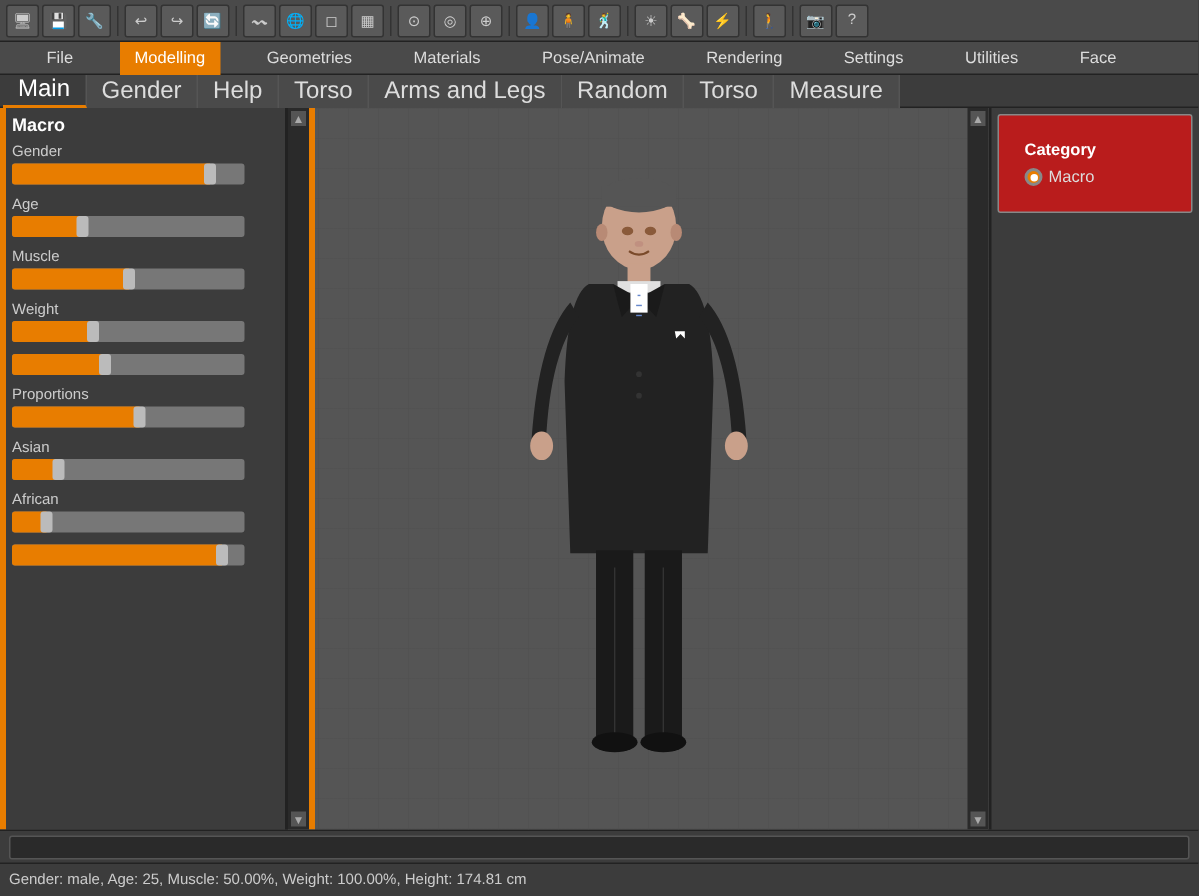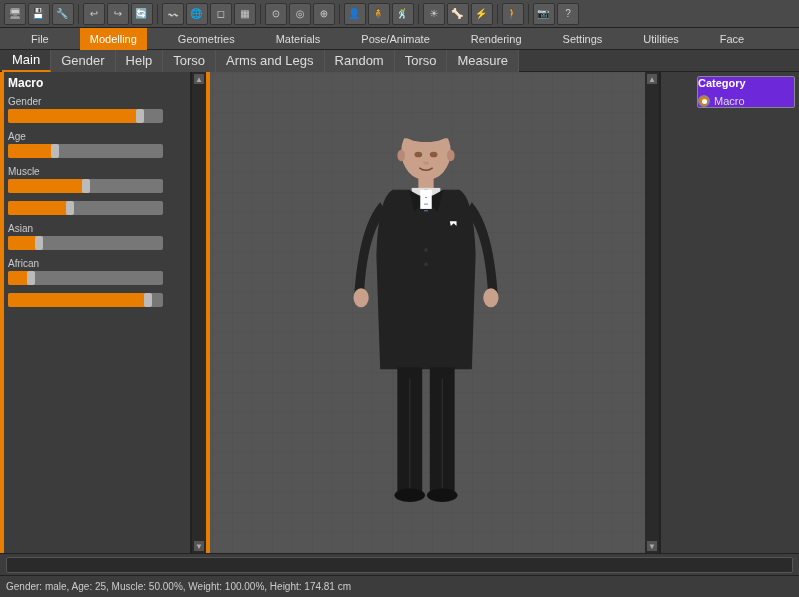--- a/index.html
+++ b/index.html
@@ -18,7 +18,7 @@
 
     
     #tabbar { background: #3c3c3c; border-bottom: 1px solid #222; height: 22px; display: flex; align-items: center; padding-left: 2px; }
-    .tab { padding: 2px 10px; cursor: pointer; height: 22px; display: flex; align-items: center; font-size: 13px; color: #ddd; border-right: 1px solid #555; background: #4a4a4a; }
+    .tab { padding: 2px 10px; cursor: pointer; height: 22px; display: flex; align-items: center; font-size: 16px; color: #ddd; border-right: 1px solid #555; background: #4a4a4a; }
     .tab.active { background: #3c3c3c; color: #fff; border-bottom: 2px solid #e87d00; }
 
     

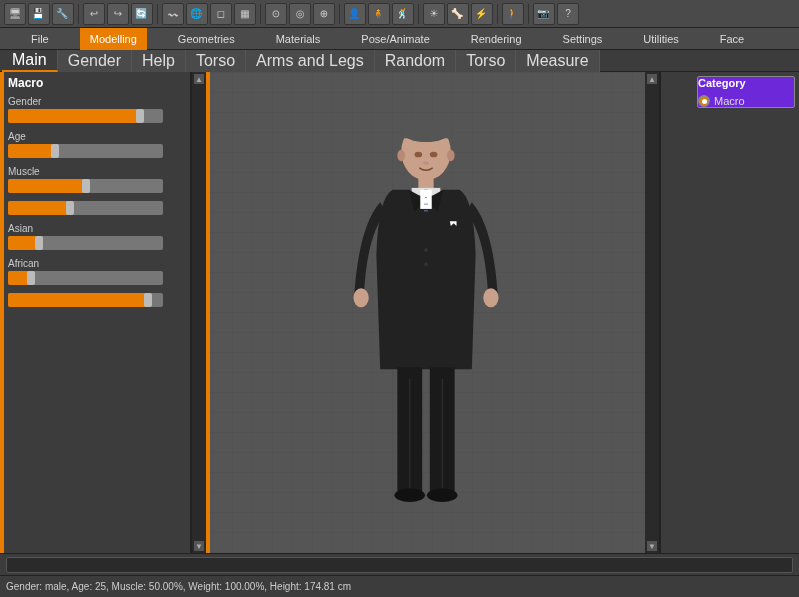--- a/index.html
+++ b/index.html
@@ -43,7 +43,7 @@
 
     
     #right-panel { width: 140px; background: #3c3c3c; border-left: 2px solid #222; padding: 4px; }
-    .category-box { border: 1px solid #888; padding: 0; background: #6d28d9; border-radius: 2px; margin-left: 32px; }
+    .category-box { border: 1px solid #888; padding: 17px; background: #b91c1c; border-radius: 2px; }
     .category-title { font-weight: bold; color: #fff; margin-bottom: 6px; font-size: 11px; }
     .radio-option { display: flex; align-items: center; gap: 4px; font-size: 11px; color: #ddd; }
     .radio-dot { width: 12px; height: 12px; border-radius: 50%; border: 2px solid #888; background: #e87d00; display: flex; align-items: center; justify-content: center; }

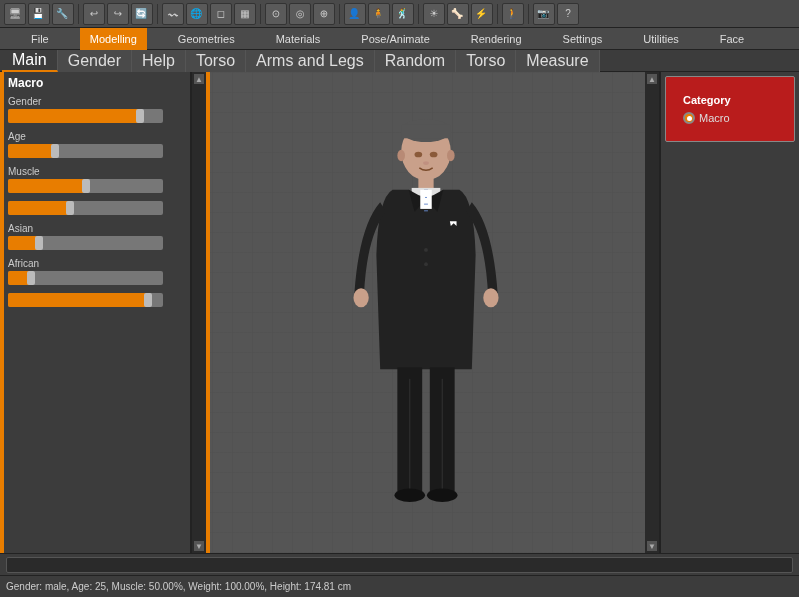--- a/index.html
+++ b/index.html
@@ -148,6 +148,13 @@
           </div>
         </div>
         <div class="slider-group">
+          <div class="slider-label">Weight</div>
+          <div class="slider-track">
+            <div class="slider-fill" style="width: 35%;"></div>
+            <div class="slider-thumb" style="left: calc(35% - 4px);"></div>
+          </div>
+        </div>
+        <div class="slider-group">
           <div class="slider-track">
             <div class="slider-fill" style="width: 40%;"></div>
             <div class="slider-thumb" style="left: calc(40% - 4px);"></div>

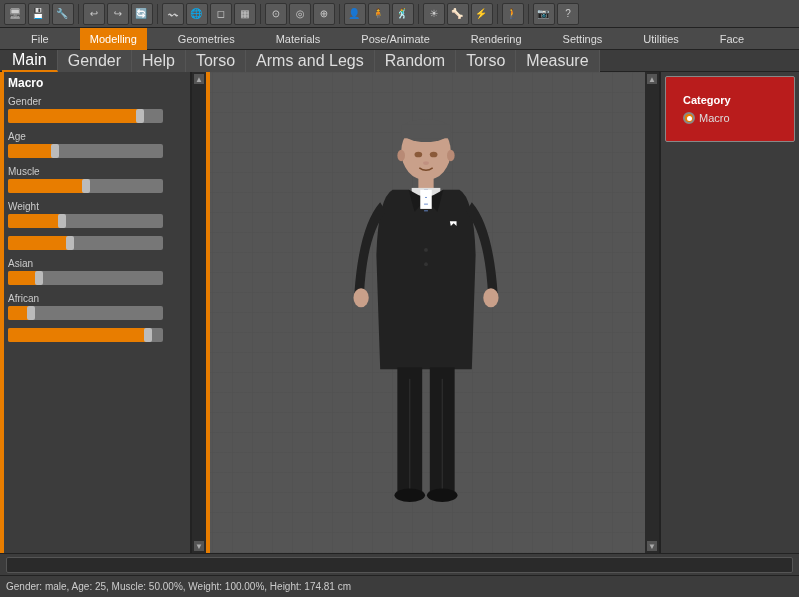--- a/index.html
+++ b/index.html
@@ -161,6 +161,13 @@
           </div>
         </div>
         <div class="slider-group">
+          <div class="slider-label">Proportions</div>
+          <div class="slider-track">
+            <div class="slider-fill" style="width: 55%;"></div>
+            <div class="slider-thumb" style="left: calc(55% - 4px);"></div>
+          </div>
+        </div>
+        <div class="slider-group">
           <div class="slider-label">Asian</div>
           <div class="slider-track">
             <div class="slider-fill" style="width: 20%;"></div>

